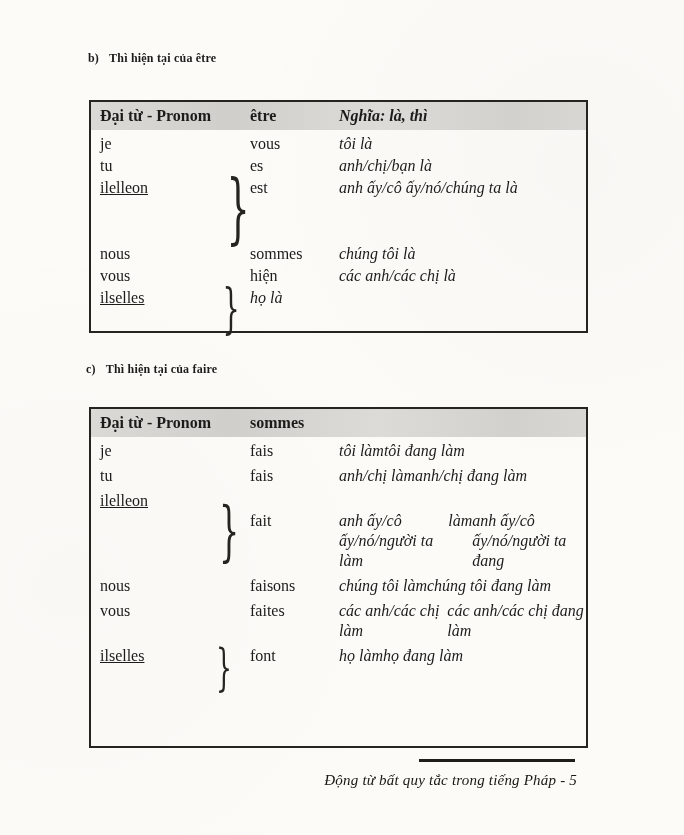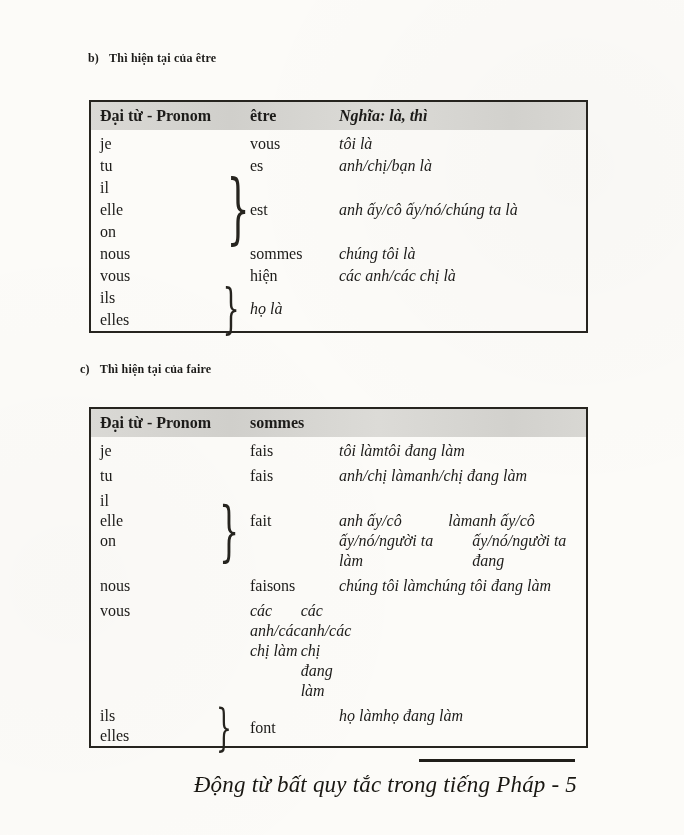--- a/index.html
+++ b/index.html
@@ -47,7 +47,7 @@
 
   .it { font-style:italic; }
   .cell { display:block; }
-  .pstack { display:flex; flex-direction:column; position:relative; }
+  .pstack { display:flex; flex-direction:row; position:relative;text-decoration:underline; }
   .mstack { display:flex; flex-direction:row; }
   .vcenter { display:flex; align-items:center; }
   .g3 { height:66px; }

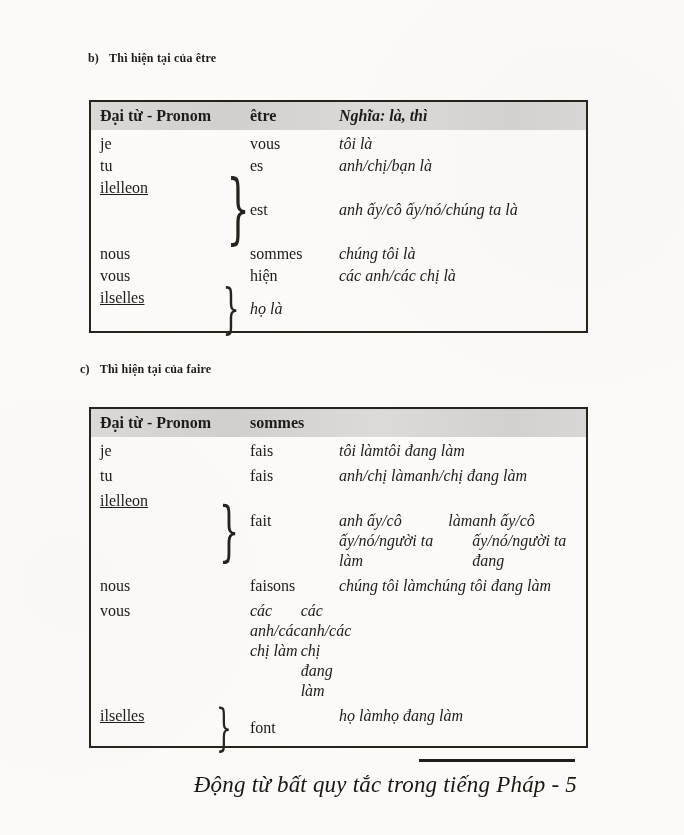--- a/index.html
+++ b/index.html
@@ -49,7 +49,7 @@
   .cell { display:block; }
   .pstack { display:flex; flex-direction:row; position:relative;text-decoration:underline; }
   .mstack { display:flex; flex-direction:row; }
-  .vcenter { display:flex; align-items:center; }
+  .vcenter { display:flex; }
   .g3 { height:66px; }
   .g2 { height:44px; }
   .padline { padding-top:20px; box-sizing:border-box; }

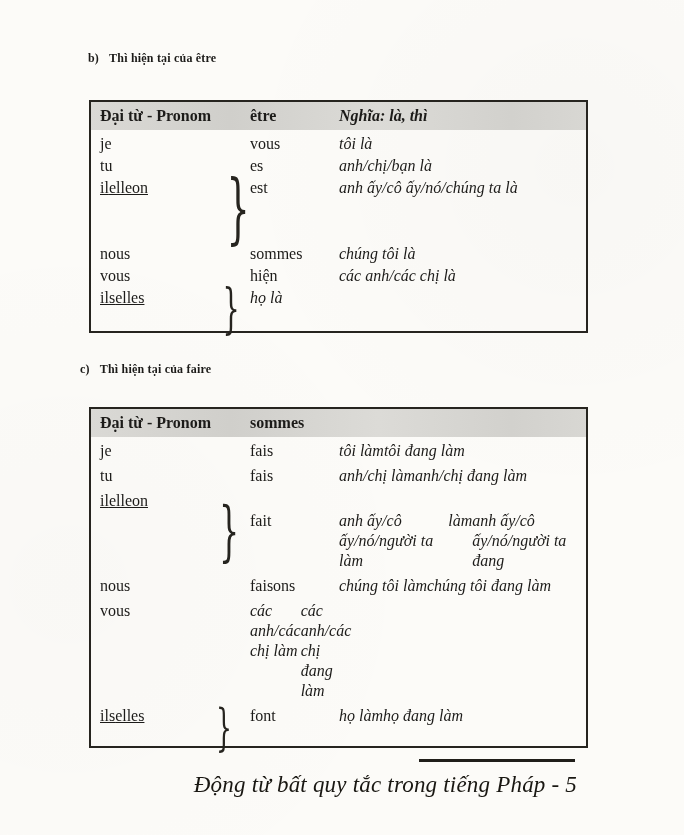--- a/index.html
+++ b/index.html
@@ -18,7 +18,7 @@
 
   .heading { position:absolute; font-weight:bold; font-size:12px; letter-spacing:0.2px; white-space:nowrap; }
   .h-b { left:88px; top:51px; }
-  .h-c { left:80px; top:362px; }
+  .h-c { left:86px; top:362px; }
   .heading .marker { display:inline-block; margin-right:10px; }
 
   .doc-table {

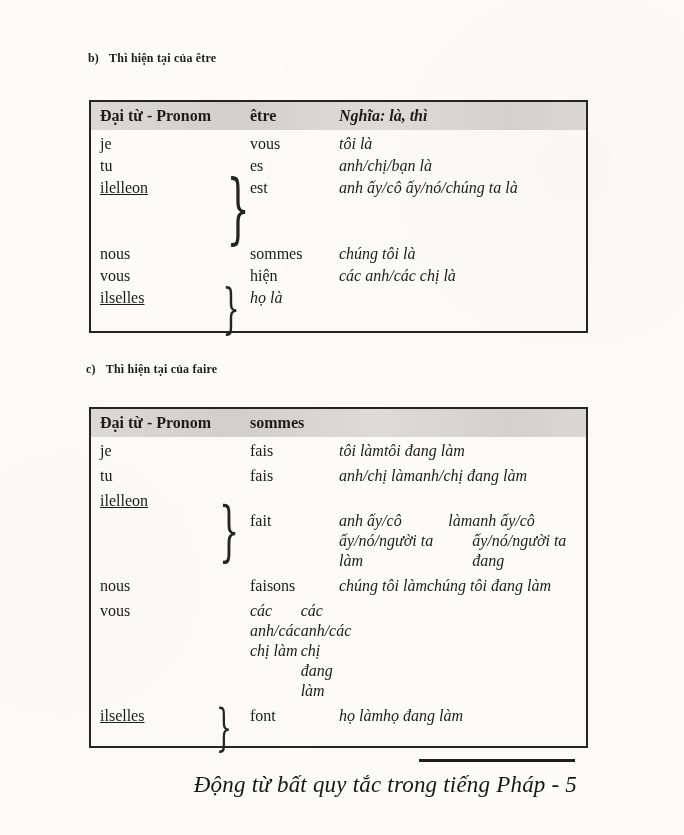--- a/index.html
+++ b/index.html
@@ -193,6 +193,7 @@
 
     <div class="trow">
       <span class="cell">vous</span>
+      <span class="cell">faites</span>
       <div class="mstack it">
         <span>các anh/các chị làm</span>
         <span>các anh/các chị đang làm</span>

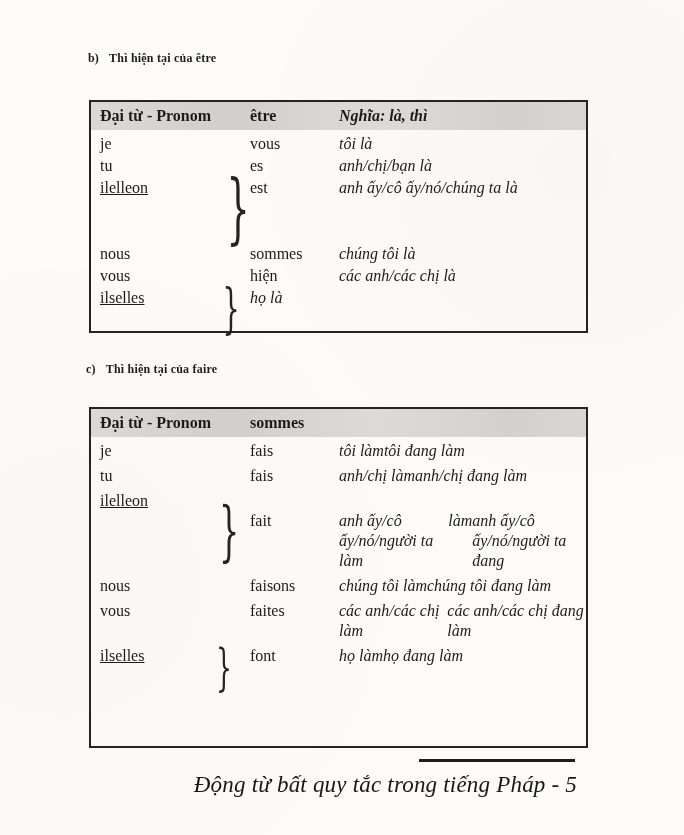--- a/index.html
+++ b/index.html
@@ -68,7 +68,7 @@
   .footer-rule { position:absolute; left:419px; top:759px; width:156px; height:2.5px; background:#201e1a; }
   .footer {
     position:absolute; top:772px; right:107px;
-    font-size:23px; font-style:italic; color:#191712;
+    font-size:15px; font-style:italic; color:#191712;
     letter-spacing:0.2px; white-space:nowrap;
   }
 </style>

